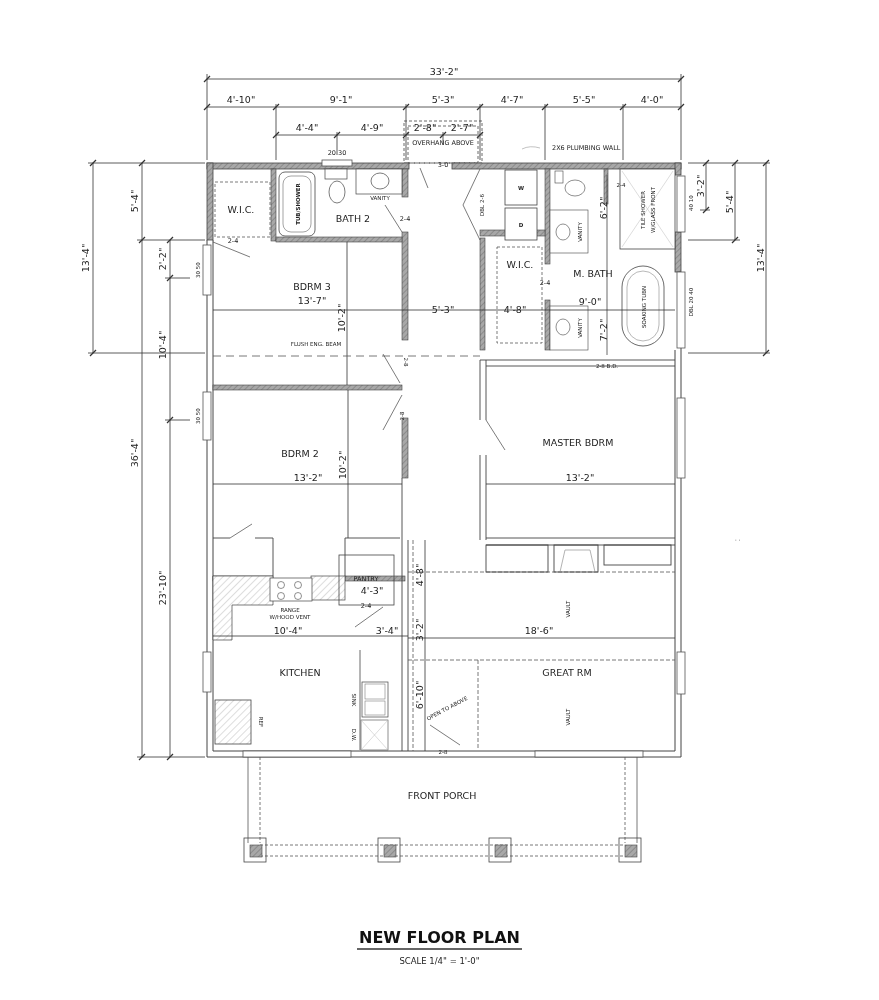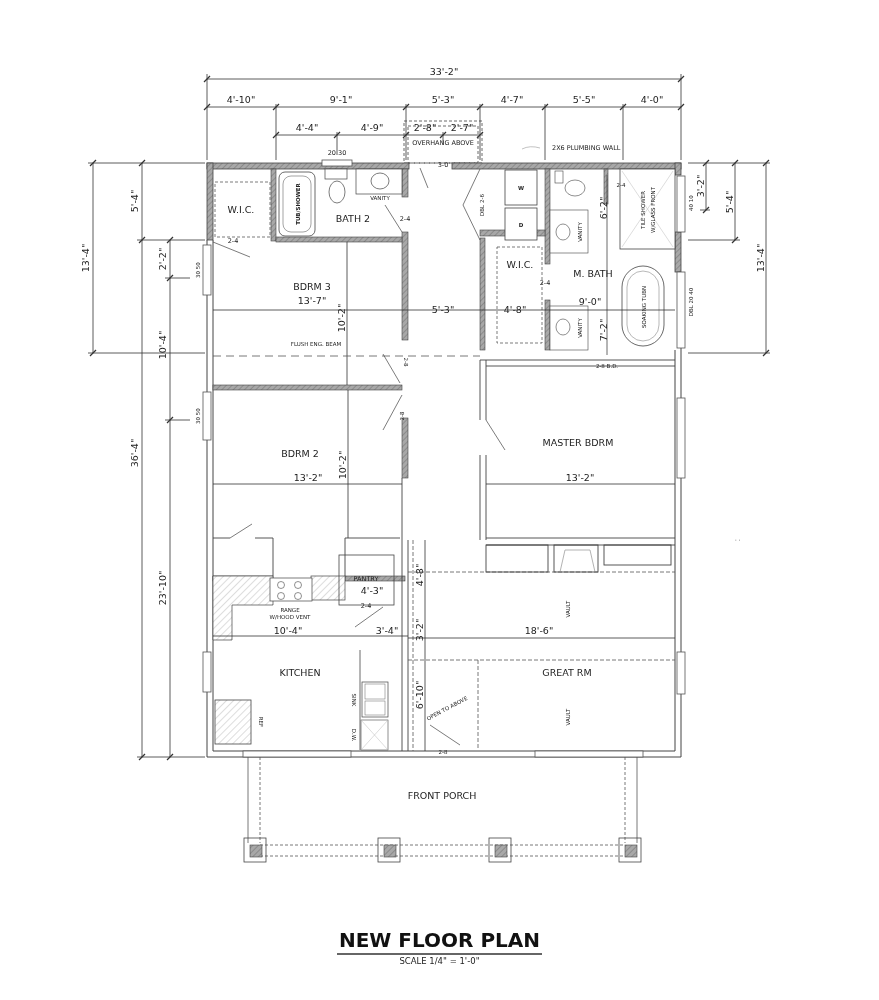--- a/index.html
+++ b/index.html
@@ -11,7 +11,7 @@
   .small { font-size: 6.5px; }
   .tiny { font-size: 5.5px; }
   .title-block { position: absolute; left: 0; width: 879px; text-align: center; }
-  .title { top: 928px; font-family: "DejaVu Sans", sans-serif; font-weight: bold; font-size: 20px; color: #111; }
+  .title { top: 928px; font-family: "DejaVu Sans", sans-serif; font-weight: bold; font-size: 16px; color: #111; }
   .title span { display: inline-block; border-bottom: 2px solid #666; padding: 0 2px 1px; }
   .subtitle { top: 956px; font-family: "DejaVu Sans", sans-serif; font-size: 8.5px; color: #222; }
 </style>

